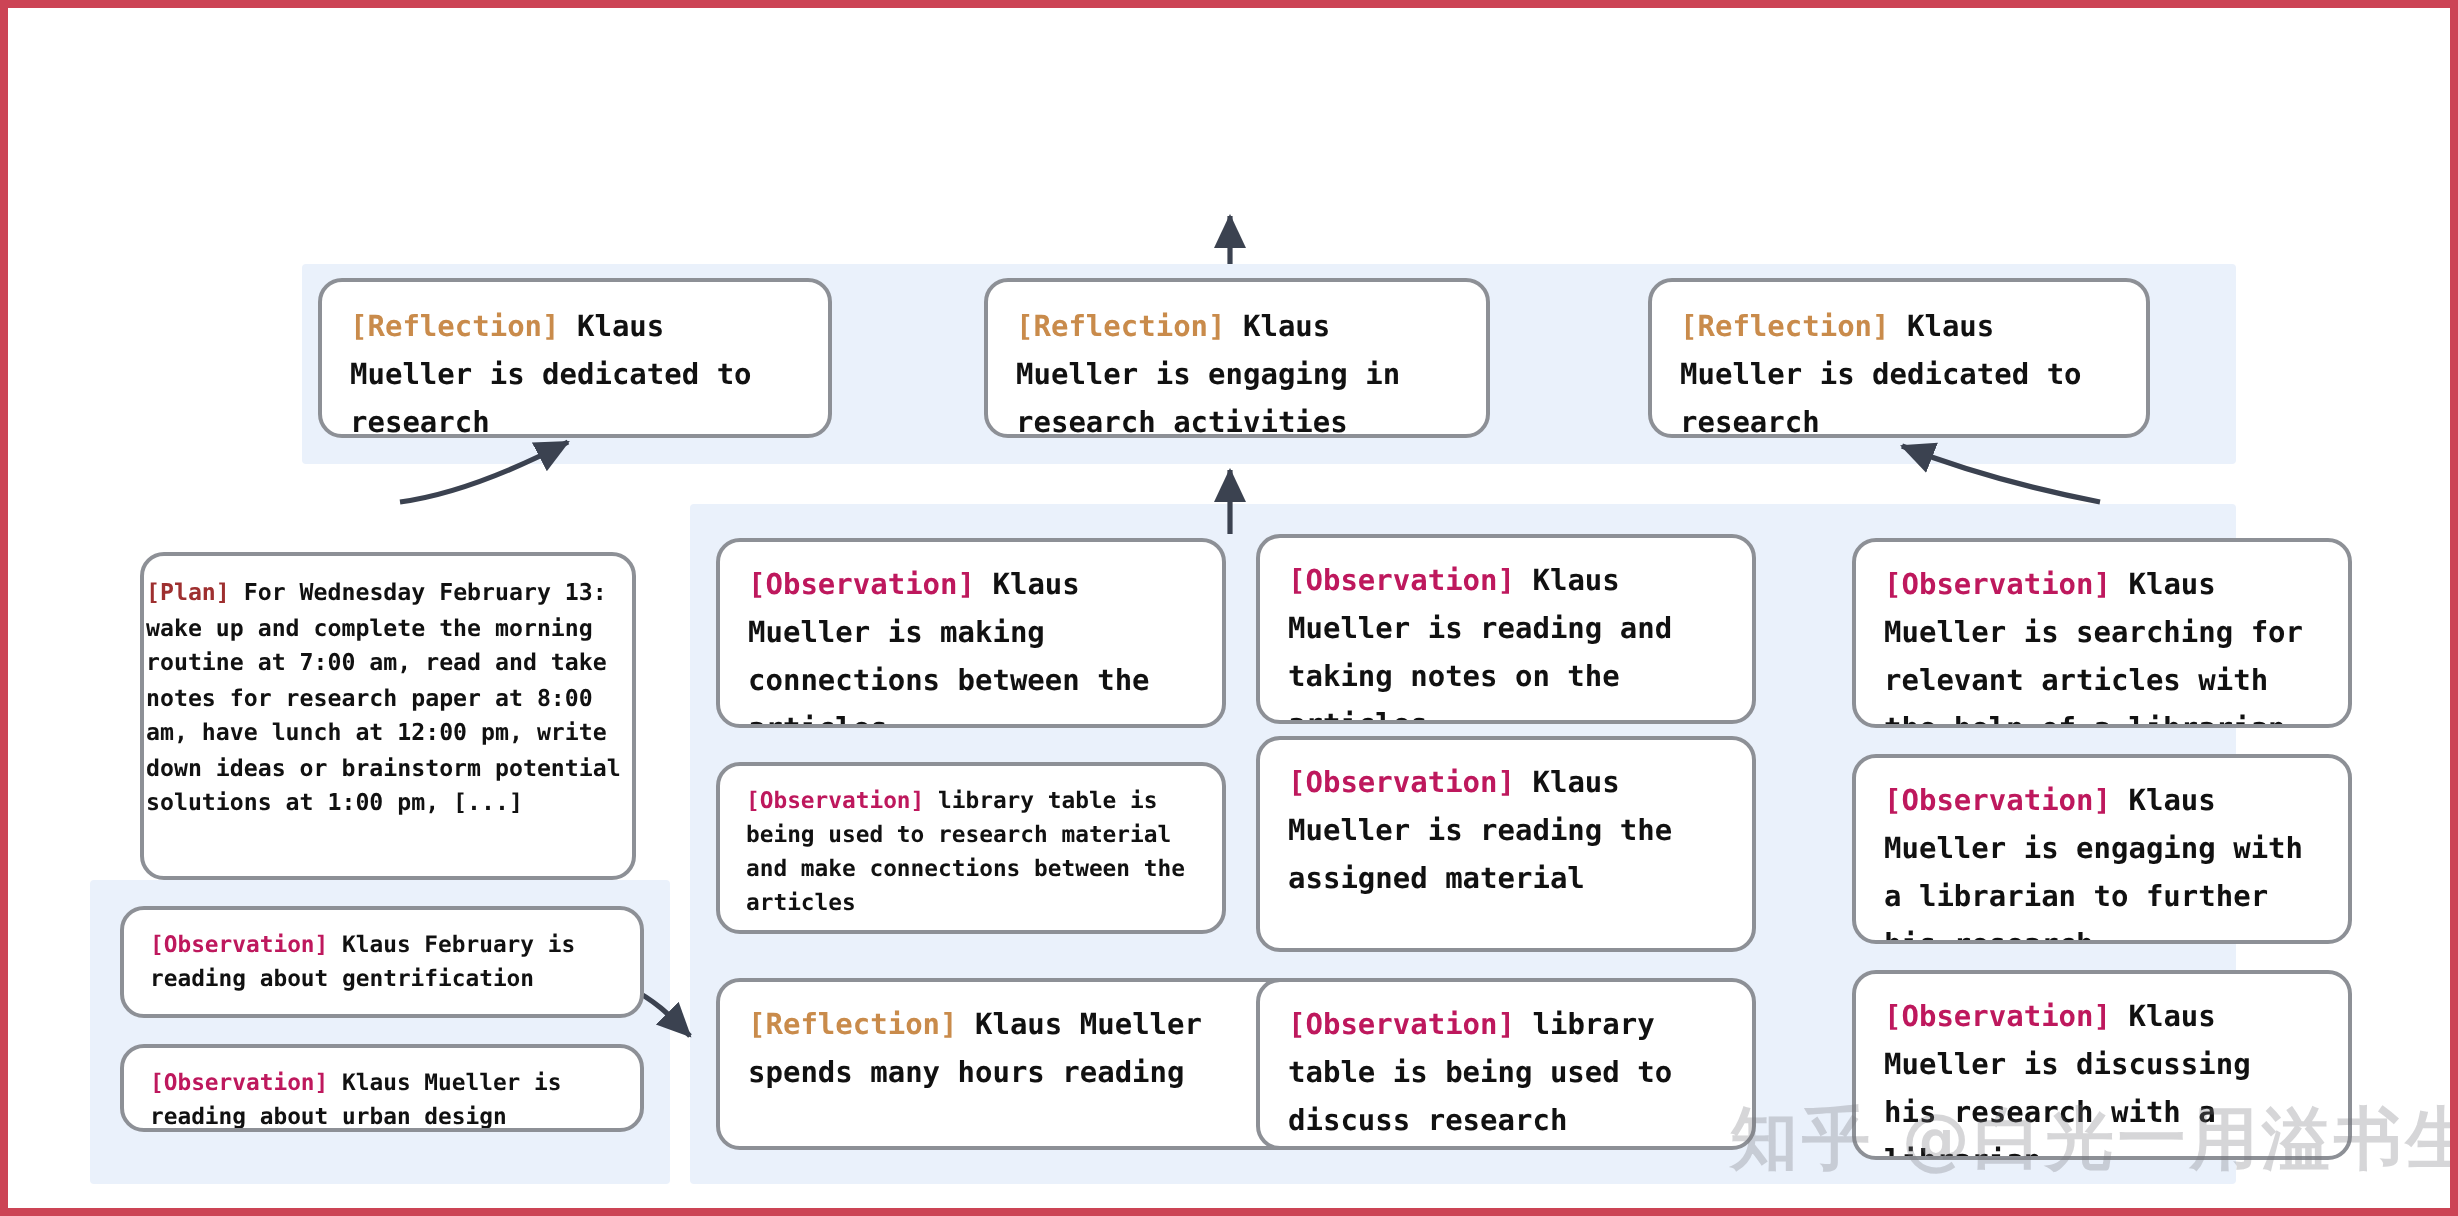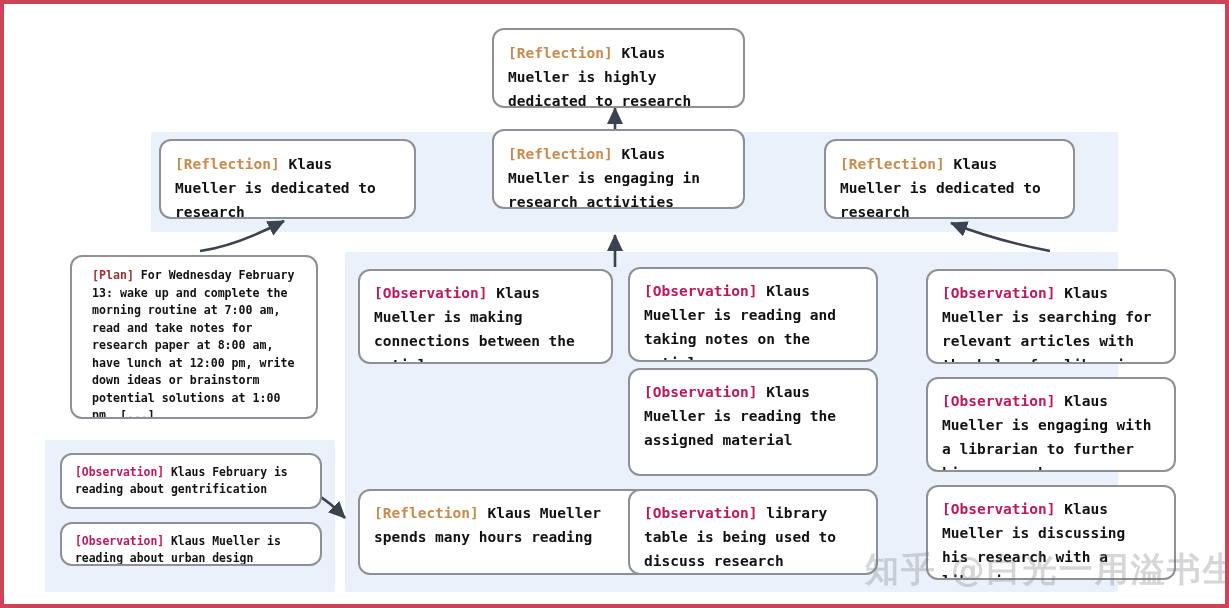--- a/index.html
+++ b/index.html
@@ -94,9 +94,6 @@
     <path d="M311,490 C325,497 332,505 341,514" stroke="#3b4250" stroke-width="2.6" fill="none" marker-end="url(#ah)"></path>
   </svg>
 
-  <div class="node s-lg" style="left:488px; top:24px; width:253px; height:80px;">
-    <span class="txt"><span class="tag-reflection">[Reflection]</span><span> Klaus Mueller is highly dedicated to research</span></span>
-  </div>
 
   <div class="node s-lg" style="left:155px; top:135px; width:257px; height:80px;">
     <span class="txt"><span class="tag-reflection">[Reflection]</span><span> Klaus Mueller is dedicated to research</span></span>

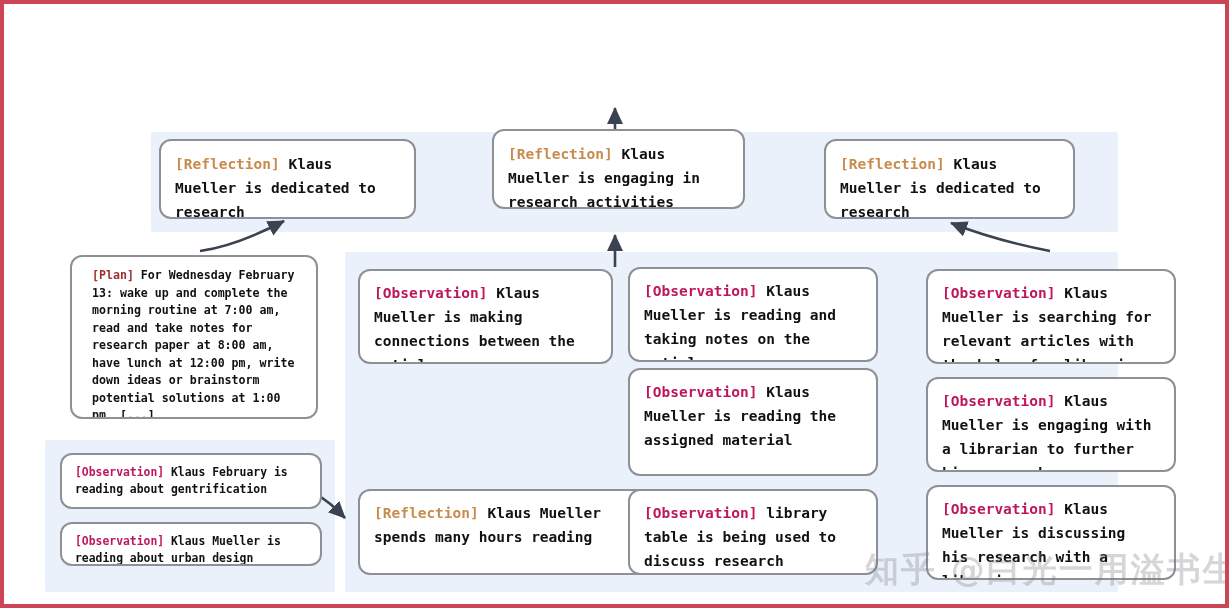--- a/index.html
+++ b/index.html
@@ -99,7 +99,7 @@
     <span class="txt"><span class="tag-reflection">[Reflection]</span><span> Klaus Mueller is dedicated to research</span></span>
   </div>
 
-  <div class="node s-lg" style="left:488px; top:125px; width:253px; height:80px;">
+  <div class="node s-lg" style="left:488px; top:135px; width:253px; height:80px;">
     <span class="txt"><span class="tag-reflection">[Reflection]</span><span> Klaus Mueller is engaging in research activities</span></span>
   </div>
 

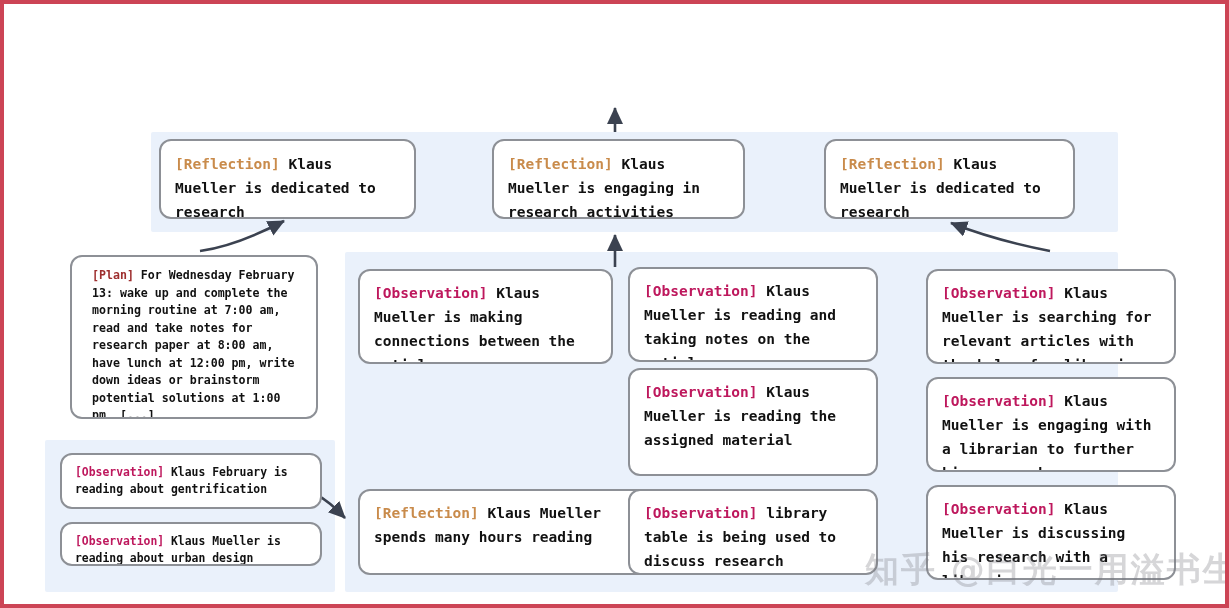--- a/index.html
+++ b/index.html
@@ -47,7 +47,7 @@
   .s-lg { font-size: 14.5px; line-height: 24px; padding: 11px 14px; }
   .s-md { font-size: 14.5px; line-height: 24px; padding: 10px 14px; }
   .s-sm { font-size: 11.4px; line-height: 17px; padding: 9px 13px; }
-  .s-plan { font-size: 11.6px; line-height: 17.5px; padding: 10px 20px; }
+  .s-plan { font-size: 11.6px; line-height: 17.5px; padding: 10px 1px; margin-top: 21px; }
 
   svg.arrows {
     position: absolute;

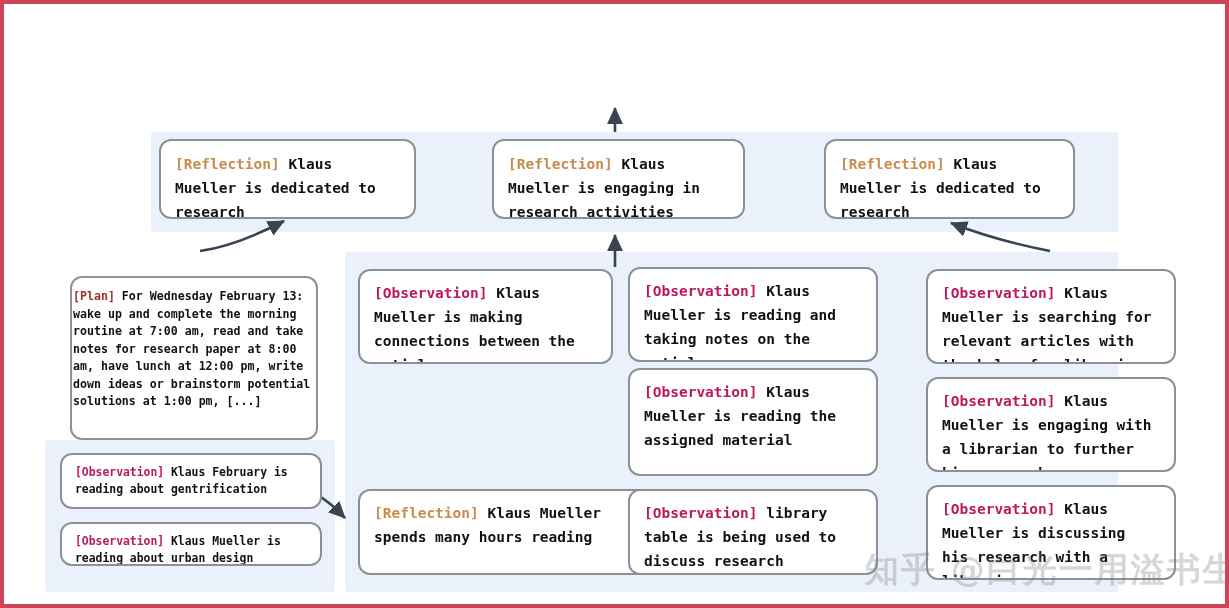--- a/index.html
+++ b/index.html
@@ -123,6 +123,9 @@
     <span class="txt"><span class="tag-observation">[Observation]</span><span> Klaus Mueller is making connections between the articles</span></span>
   </div>
 
+  <div class="node s-sm" style="left:354px; top:377px; width:255px; height:86px;">
+    <span class="txt"><span class="tag-observation">[Observation]</span><span> library table is being used to research material and make connections between the articles</span></span>
+  </div>
 
   <div class="node s-md" style="left:354px; top:485px; width:307px; height:86px;">
     <span class="txt"><span class="tag-reflection">[Reflection]</span><span> Klaus Mueller spends many hours reading</span></span>

